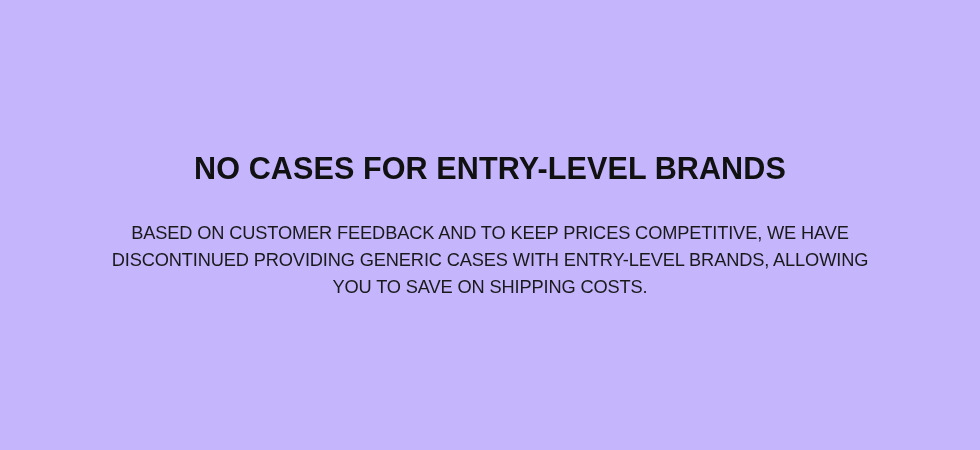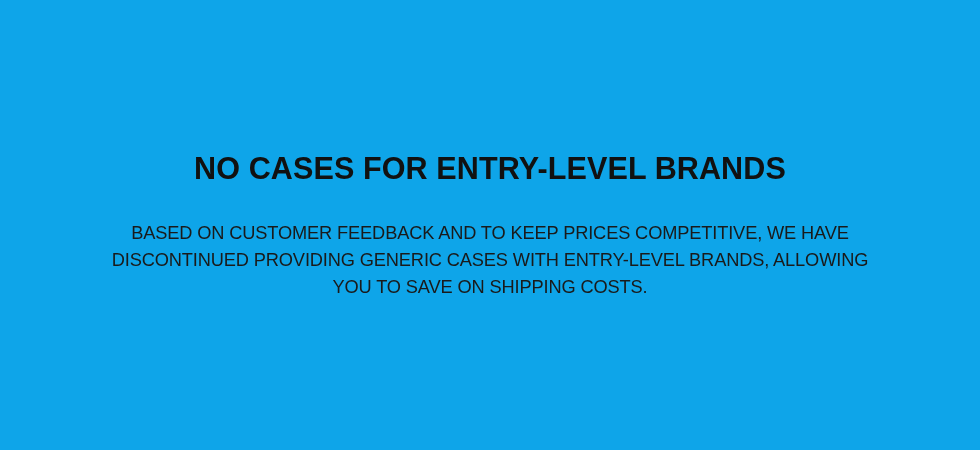--- a/index.html
+++ b/index.html
@@ -20,7 +20,7 @@
     box-sizing: border-box;
     width: 980px;
     height: 450px;
-    background: #0ea5e9;
+    background: #c4b5fd;
     display: flex;
     flex-direction: column;
     align-items: center;

